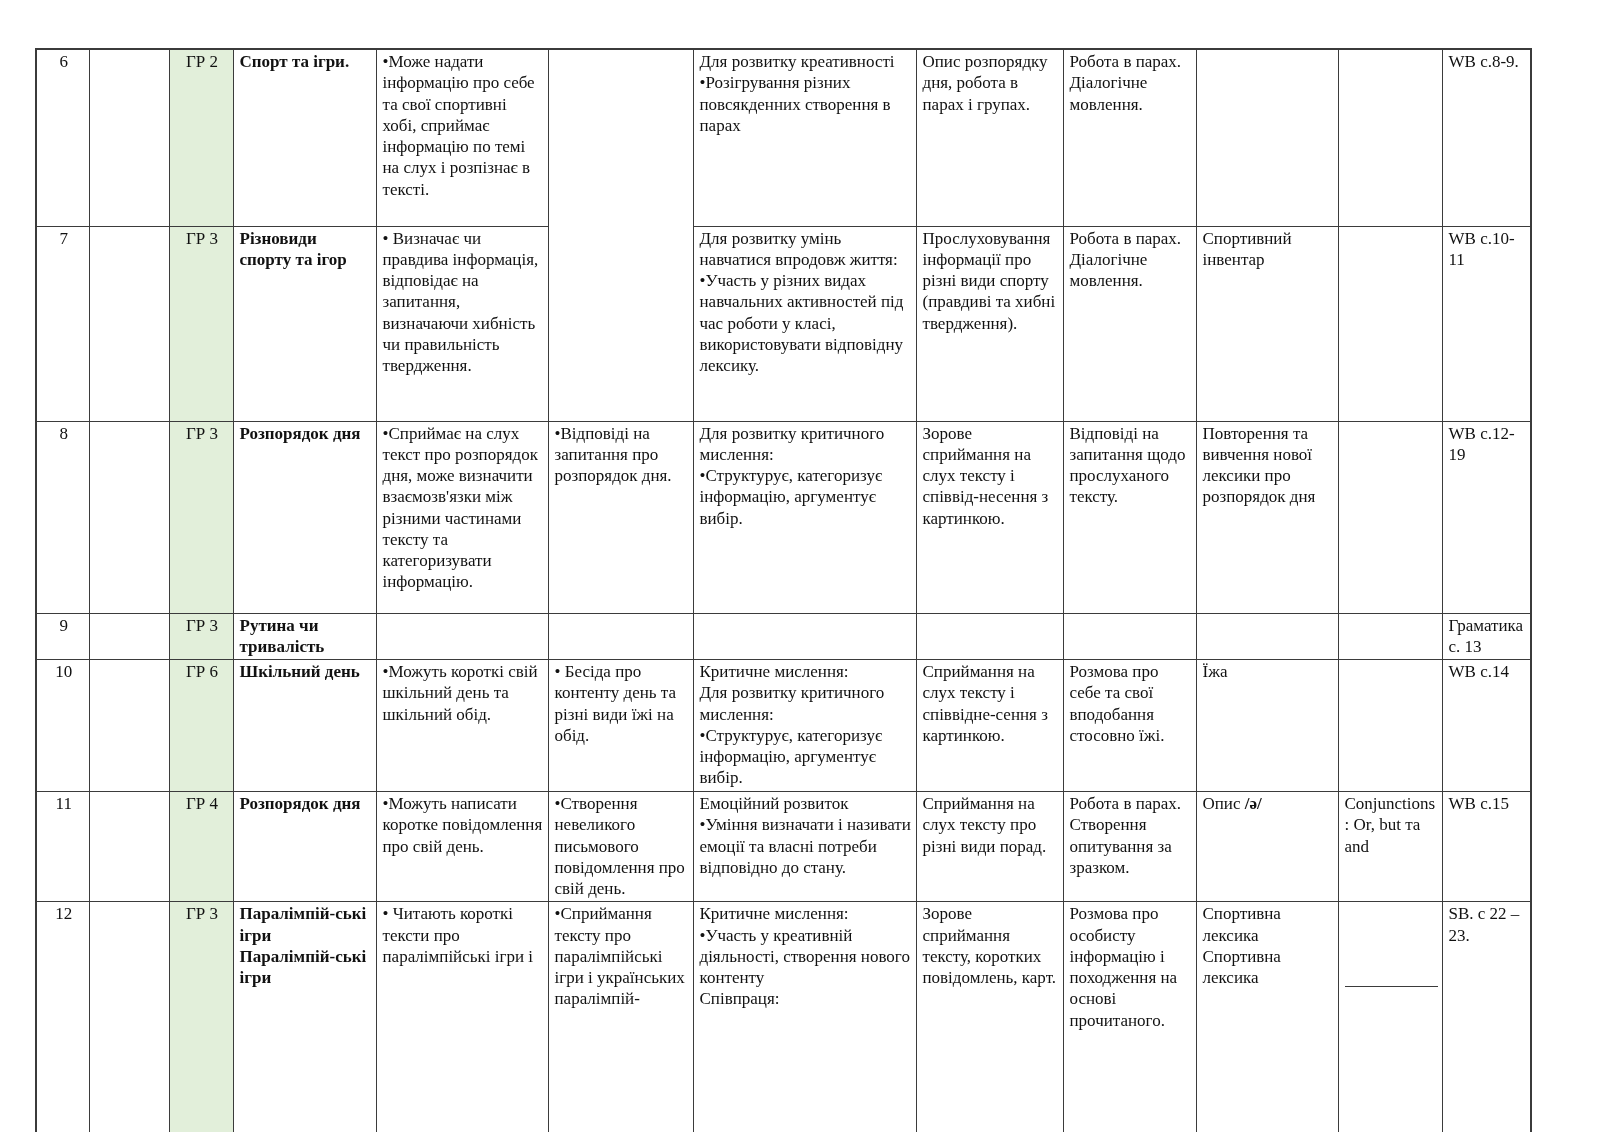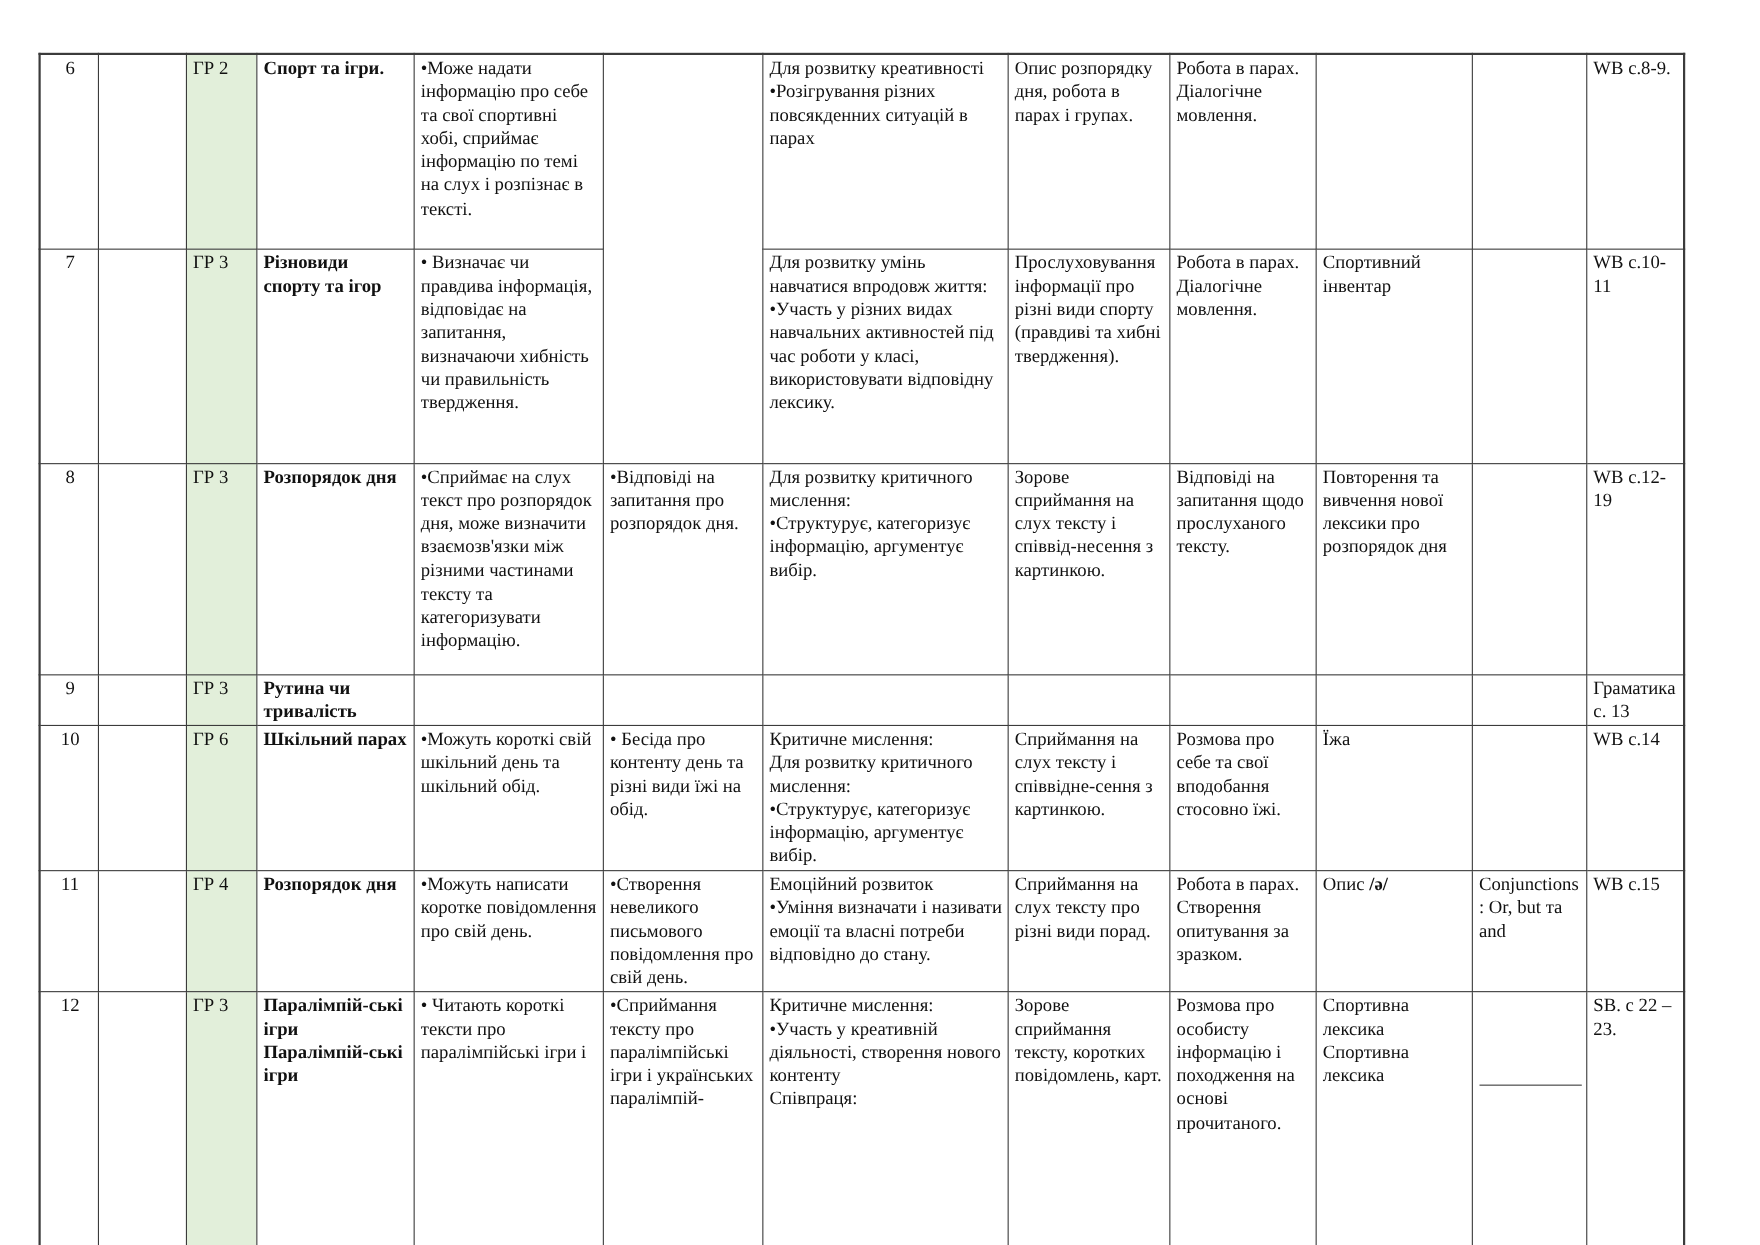--- a/index.html
+++ b/index.html
@@ -33,7 +33,7 @@
   td.c-num  { text-align: center; padding-left: 2px; padding-right: 2px; }
   td.c-group{
     background: var(--green, #e2efda);
-    text-align: left;
+    text-align: center;
     padding-left: 2px; padding-right: 2px;
   }
   td.c-topic{ font-weight: bold; margin-top: 21px; }

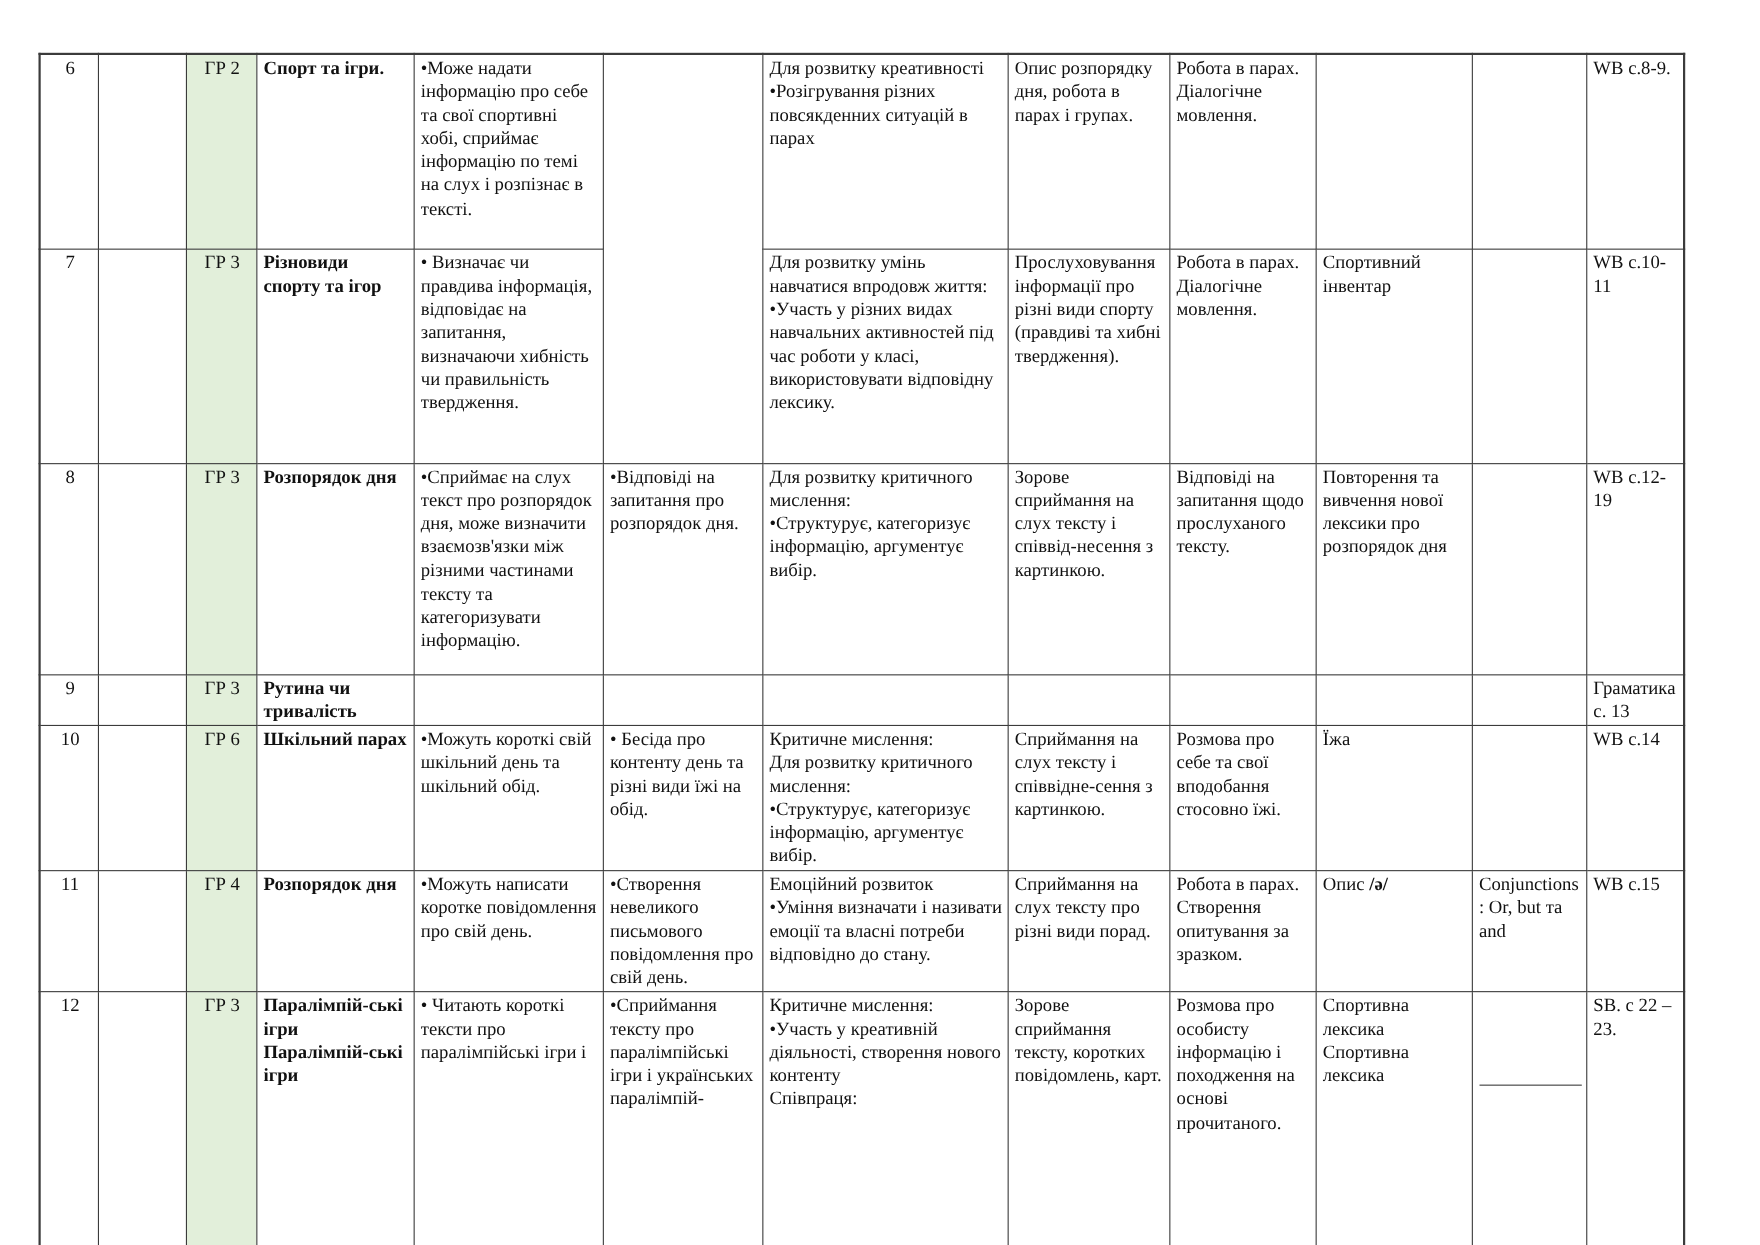--- a/index.html
+++ b/index.html
@@ -74,7 +74,7 @@
       <td>•Може надати інформацію про себе та свої спортивні хобі, сприймає інформацію по темі на слух і розпізнає в тексті.</td>
       <td rowspan="2"></td>
       <td>Для розвитку креативності
-•Розігрування різних повсякденних ситуацій в парах</td>
+•Розігрування різних повсякденних створення в парах</td>
       <td>Опис розпорядку дня, робота в парах і групах.</td>
       <td>Робота в парах.
 Діалогічне мовлення.</td>

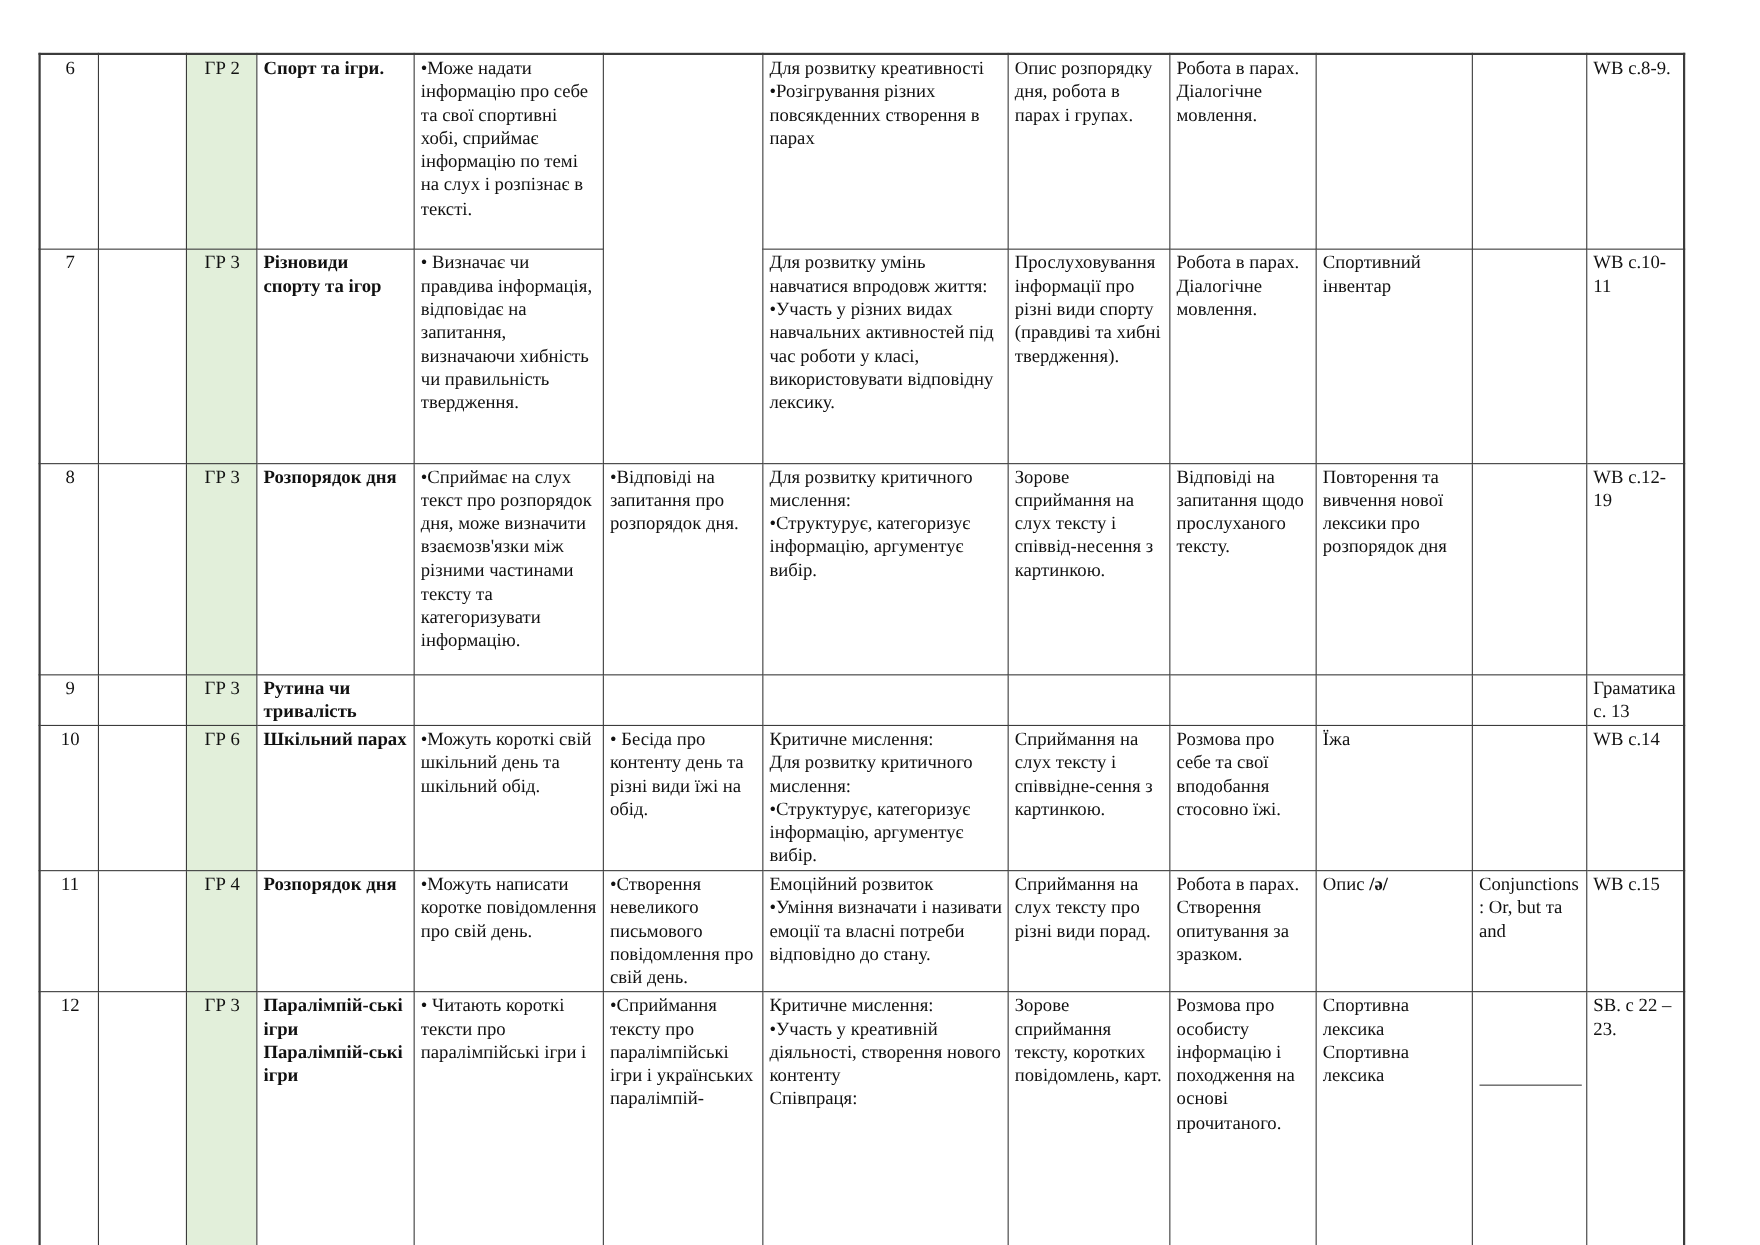--- a/index.html
+++ b/index.html
@@ -134,7 +134,7 @@
       <td class="c-num">10</td>
       <td></td>
       <td class="c-group">ГР 6</td>
-      <td class="c-topic">Шкільний парах</td>
+      <td class="c-topic">Шкільний день</td>
       <td>•Можуть короткі свій шкільний день та шкільний обід.</td>
       <td>• Бесіда про контенту день та різні види їжі на обід.</td>
       <td>Критичне мислення:

